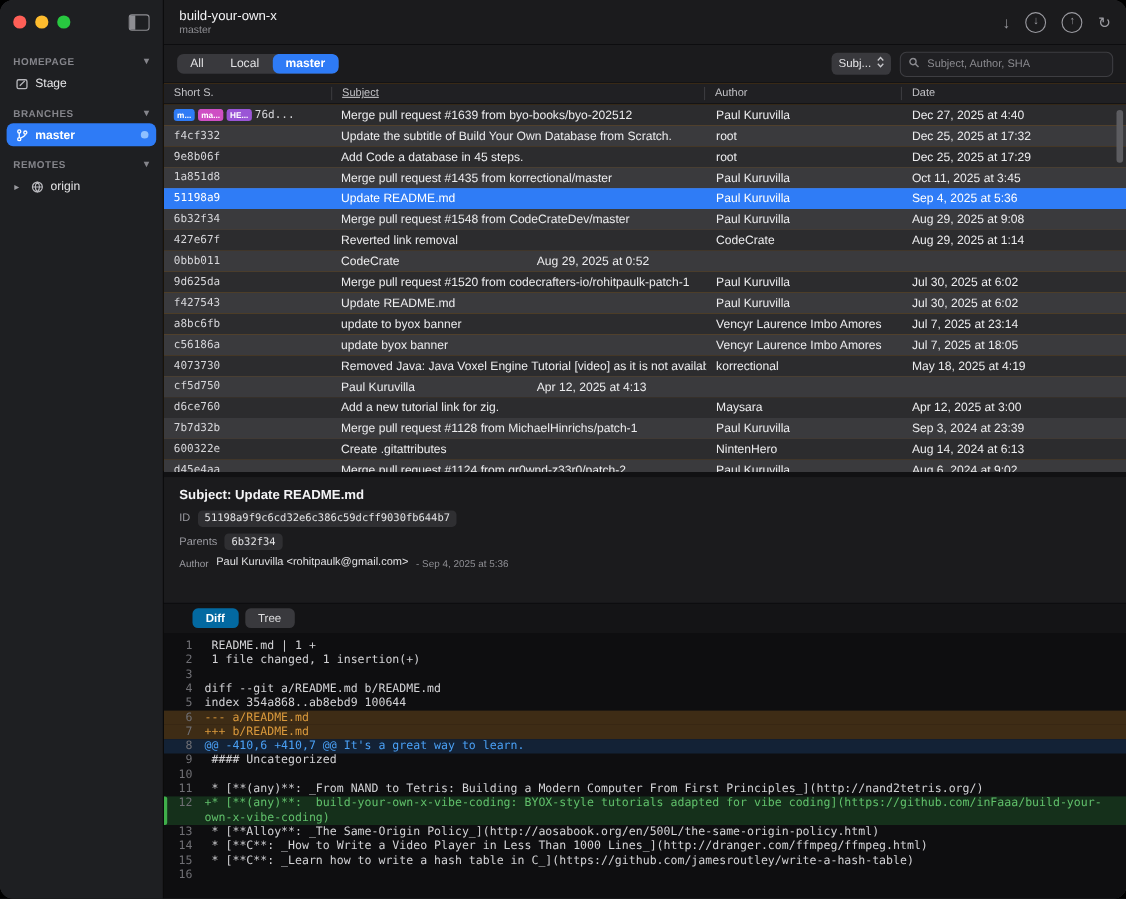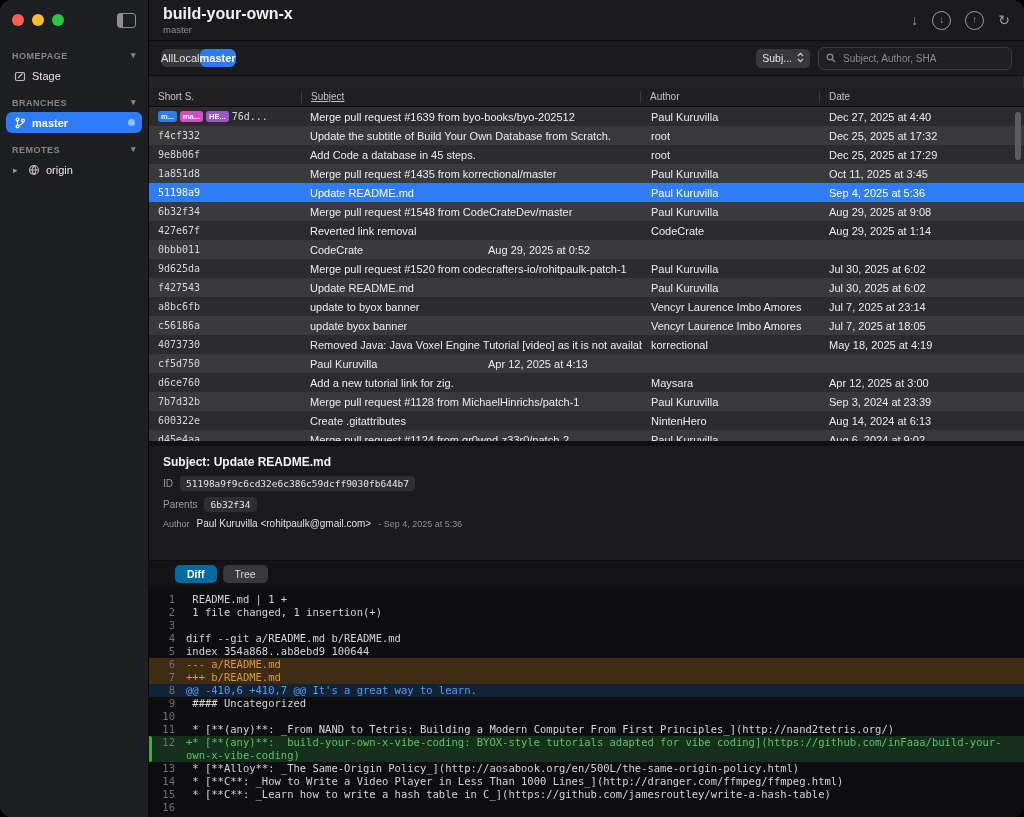--- a/index.html
+++ b/index.html
@@ -29,7 +29,7 @@
   
   .main{flex:1;display:flex;flex-direction:column;min-width:0;}
   .titlebar{height:40px;background:#1b1b1d;display:flex;align-items:center;padding:0 14px;border-bottom:1px solid #0d0d0f;}
-  .title{font-size:16px;font-weight:bold;color:#f2f2f4;}
+  .title{font-size:12px;font-weight:normal;color:#f2f2f4;}
   .subtitle{font-size:9.5px;color:#8e8e93;margin-top:1px;}
   .tb-actions{margin-left:auto;display:flex;align-items:center;gap:14px;color:#9a9aa0;}
   .tb-btn{display:flex;align-items:center;justify-content:center;cursor:pointer;font-size:14px;line-height:1;}

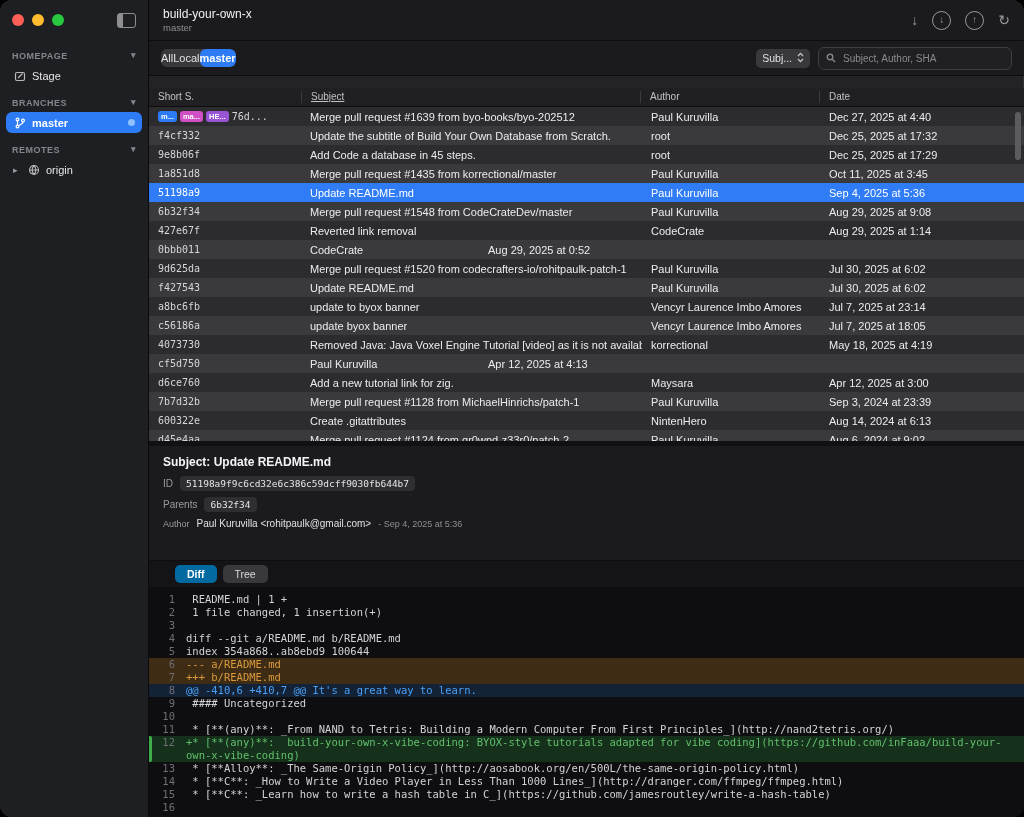--- a/index.html
+++ b/index.html
@@ -38,7 +38,7 @@
   
   .filterbar{height:34px;background:#1b1b1d;display:flex;align-items:center;padding:0 12px;gap:8px;border-bottom:1px solid #0d0d0f;}
   .segctl{display:flex;background:#39393d;border-radius:6px;overflow:hidden;}
-  .seg{border:none;background:transparent;color:#e2e2e4;font-size:11px;padding:3px 0;font-family:inherit;cursor:pointer;border-radius:6px;}
+  .seg{border:none;background:transparent;color:#e2e2e4;font-size:11px;padding:3px 12px;font-family:inherit;cursor:pointer;border-radius:6px;}
   .seg.active{background:#2e7bf6;color:#fff;font-weight:bold;}
   .fb-spacer{flex:1;}
   .sortctl{display:flex;align-items:center;gap:5px;background:#39393d;border-radius:5px;padding:3px 6px;font-size:10.5px;color:#e2e2e4;cursor:pointer;}

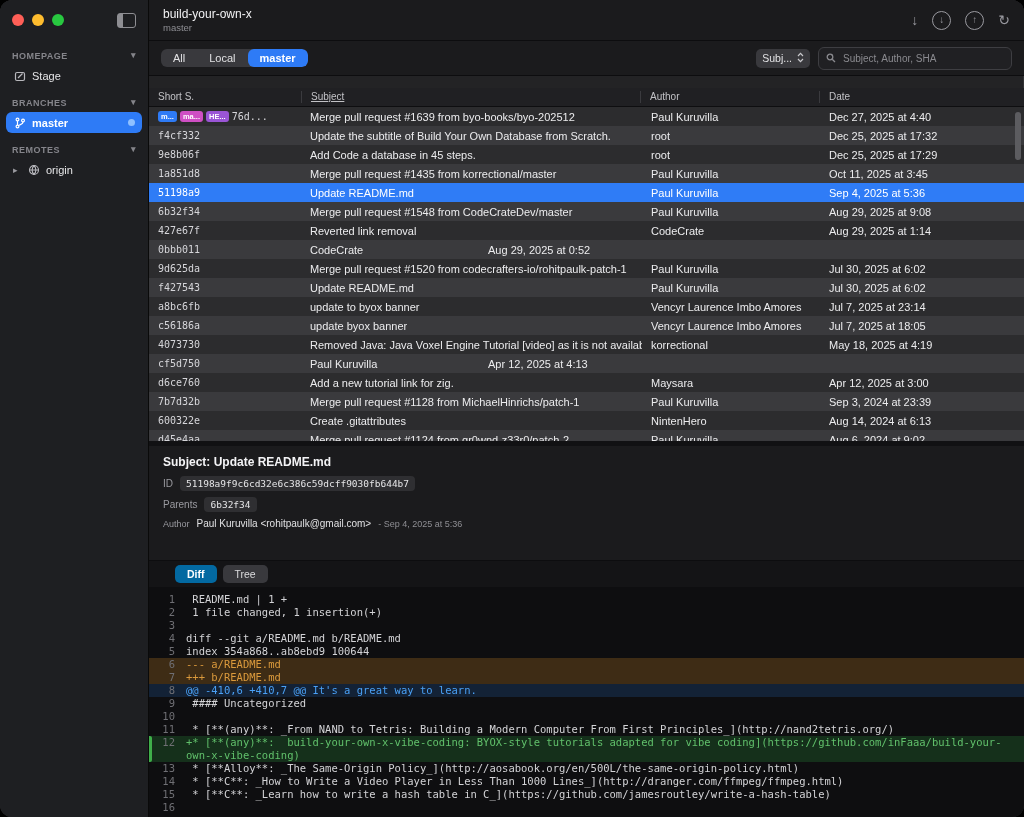--- a/index.html
+++ b/index.html
@@ -47,7 +47,7 @@
   .search input::placeholder{color:#8a8a8f;}
 
   
-  .table{height:352px;position:relative;background:#a16207;margin-top:12px;}
+  .table{height:352px;position:relative;background:#a16207;}
   .thead{height:18px;display:flex;background:#202023;border-bottom:1px solid #0e0e10;font-size:10px;color:#c2c2c6;align-items:center;}
   .th{padding:0 9px;border-right:1px solid #3a3a3e;height:12px;line-height:12px;white-space:nowrap;overflow:hidden;}
   .tbody{height:334px;overflow:hidden;}

